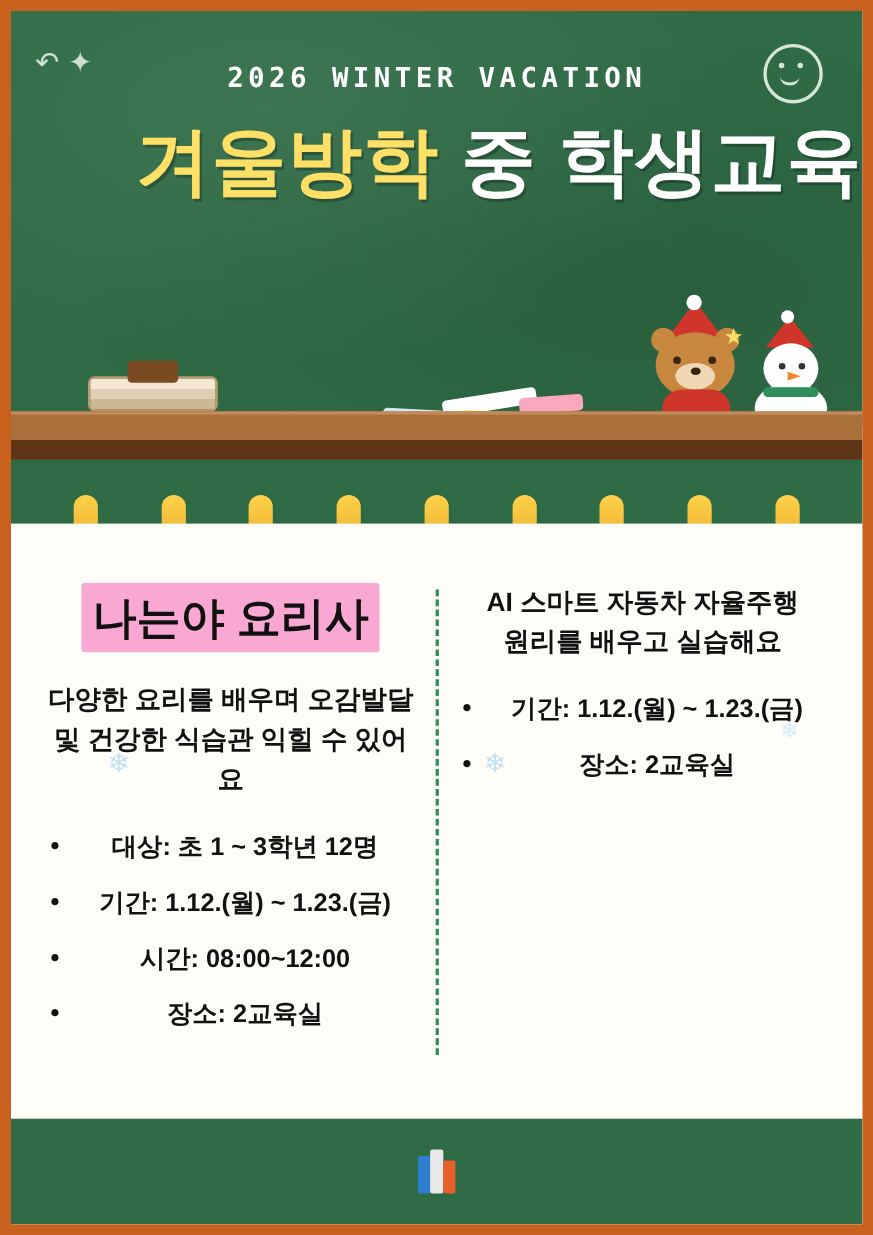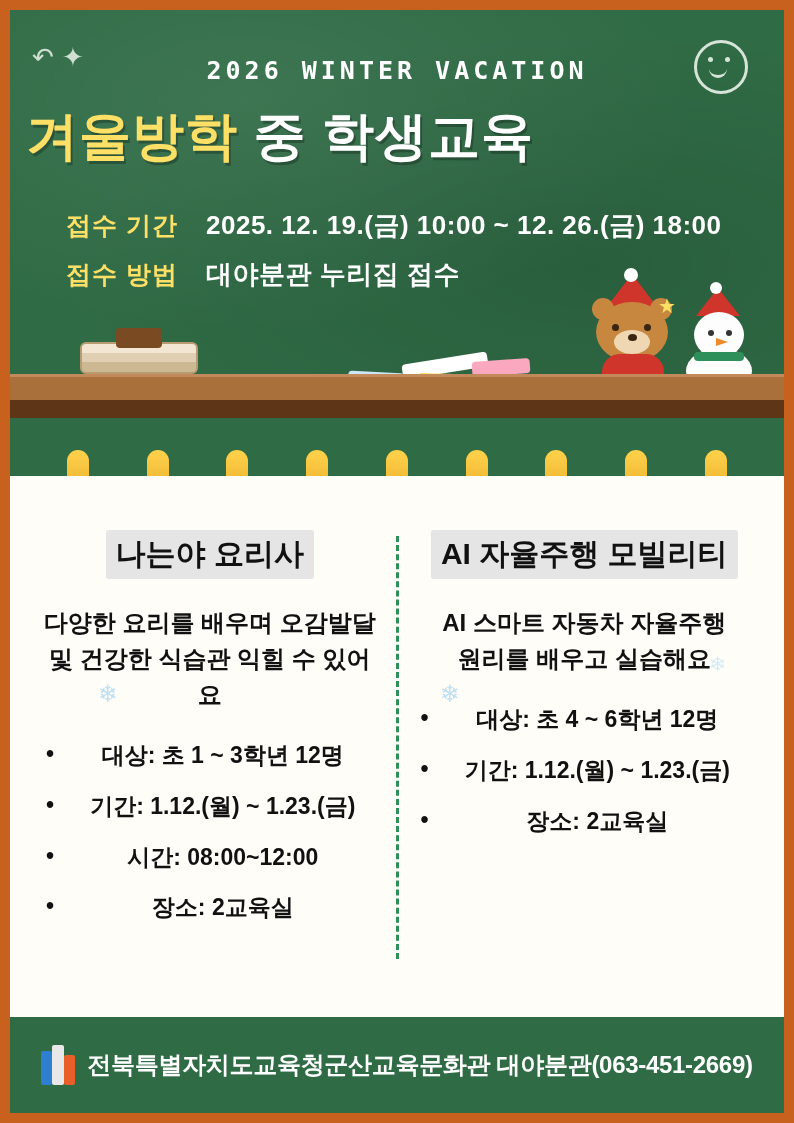--- a/index.html
+++ b/index.html
@@ -74,8 +74,8 @@
     font-family:"DejaVu Sans Mono","Liberation Mono",monospace;
   }
   .headline{
-    position:absolute;top:92px;left:16px;right:0;text-align:left;
-    font-size:52px;font-weight:bold;color:#ffffff;letter-spacing:1px;
+    position:absolute;top:92px;left:16px;right:0;text-align:right;
+    font-size:68px;font-weight:bold;color:#ffffff;letter-spacing:1px;
     text-shadow:2px 3px 0 rgba(0,0,0,.25);
   }
   .headline .hl{color:#ffe066;}

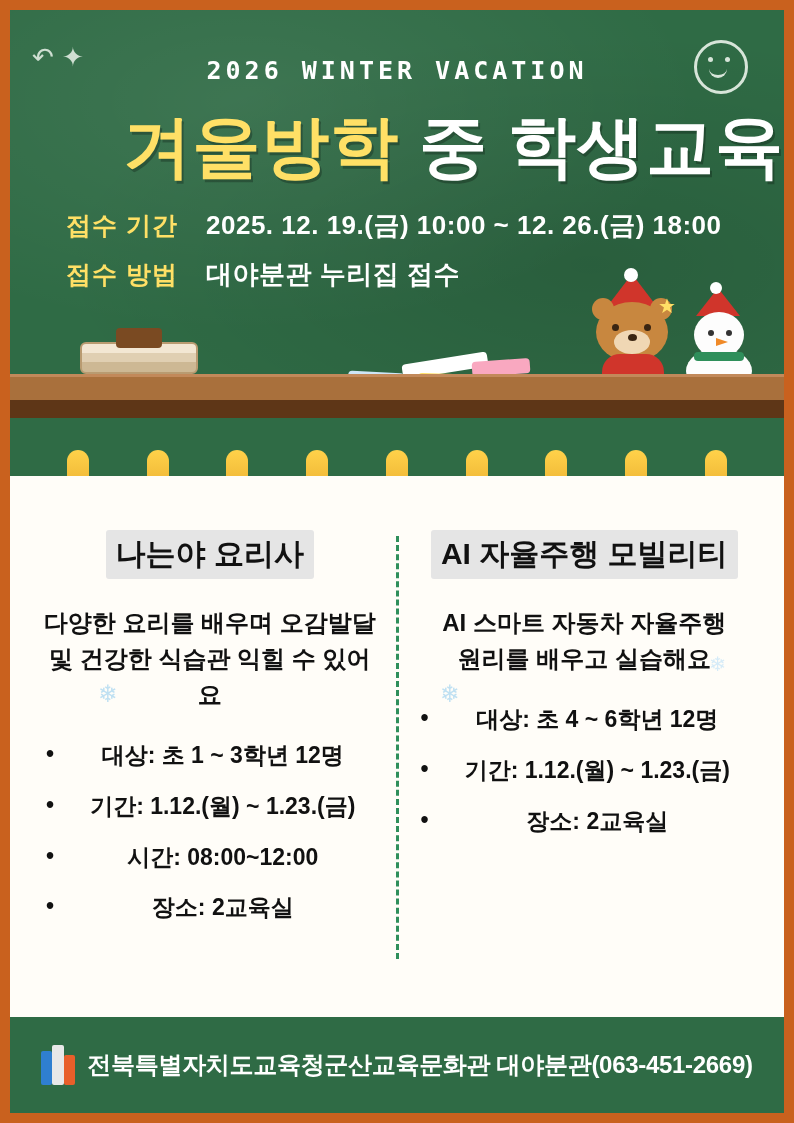--- a/index.html
+++ b/index.html
@@ -211,16 +211,6 @@
         <span class="hl">겨울방학</span><span> 중 학생교육</span>
       </div>
 
-      <div class="info-rows">
-        <div class="info-row">
-          <div class="info-label">접수 기간</div>
-          <div class="info-value">2025. 12. 19.(금) 10:00 ~ 12. 26.(금) 18:00</div>
-        </div>
-        <div class="info-row">
-          <div class="info-label">접수 방법</div>
-          <div class="info-value">대야분관 누리집 접수</div>
-        </div>
-      </div>
 
       <div class="characters">
         <div class="bear">

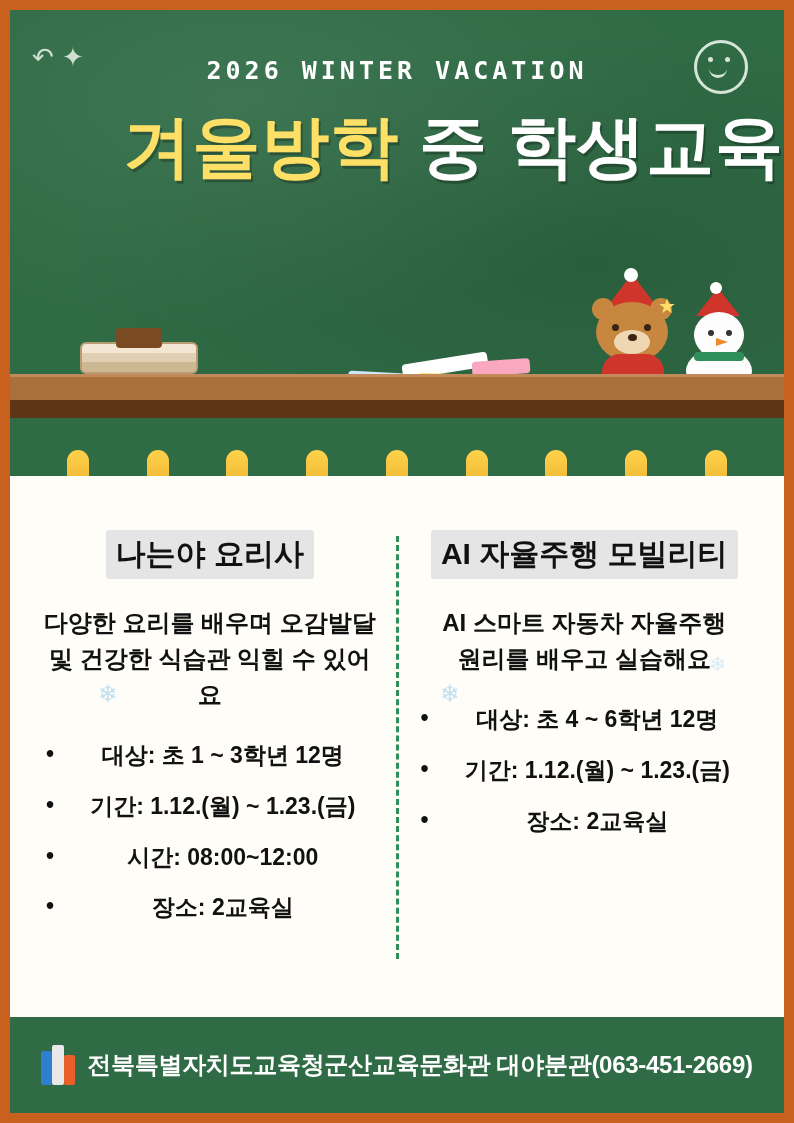--- a/index.html
+++ b/index.html
@@ -161,9 +161,9 @@
     width:0;border-left:3px dashed #2f8f5b;margin:6px 4px 40px 4px;
   }
   .col-title{
-    text-align:center;font-size:30px;font-weight:bold;color:#111;
+    text-align:center;font-size:40px;font-weight:bold;color:#111;
     margin:0 auto 26px auto;display:inline-block;
-    background:#e5e5e5;padding:4px 10px;border-radius:3px;
+    background:#f9a8d4;padding:4px 10px;border-radius:3px;
   }
   .col-title-wrap{text-align:center;}
   .col-desc{

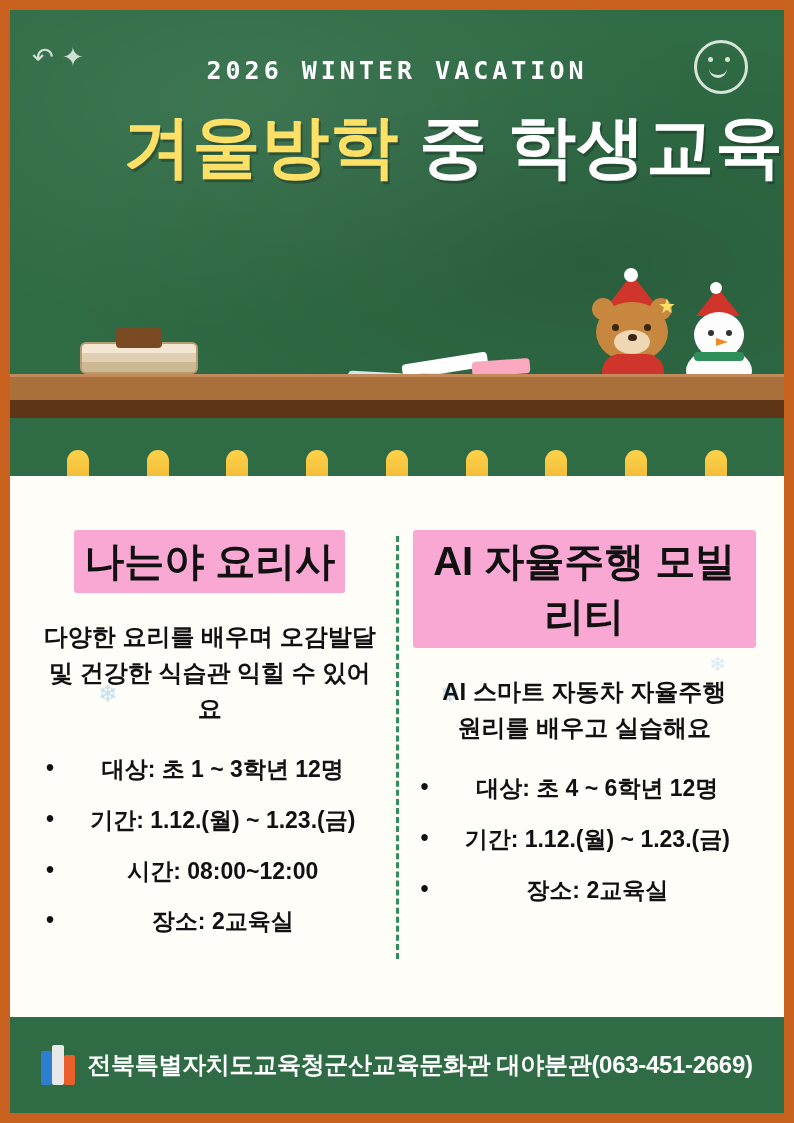--- a/index.html
+++ b/index.html
@@ -289,9 +289,6 @@
       <div class="divider"></div>
 
       <div class="col">
-        <div class="col-title-wrap">
-          <div class="col-title">AI 자율주행 모빌리티</div>
-        </div>
         <div class="col-desc">AI 스마트 자동차 자율주행<br>원리를 배우고 실습해요</div>
         <ul class="bullets">
           <li>대상: 초 4 ~ 6학년 12명</li>

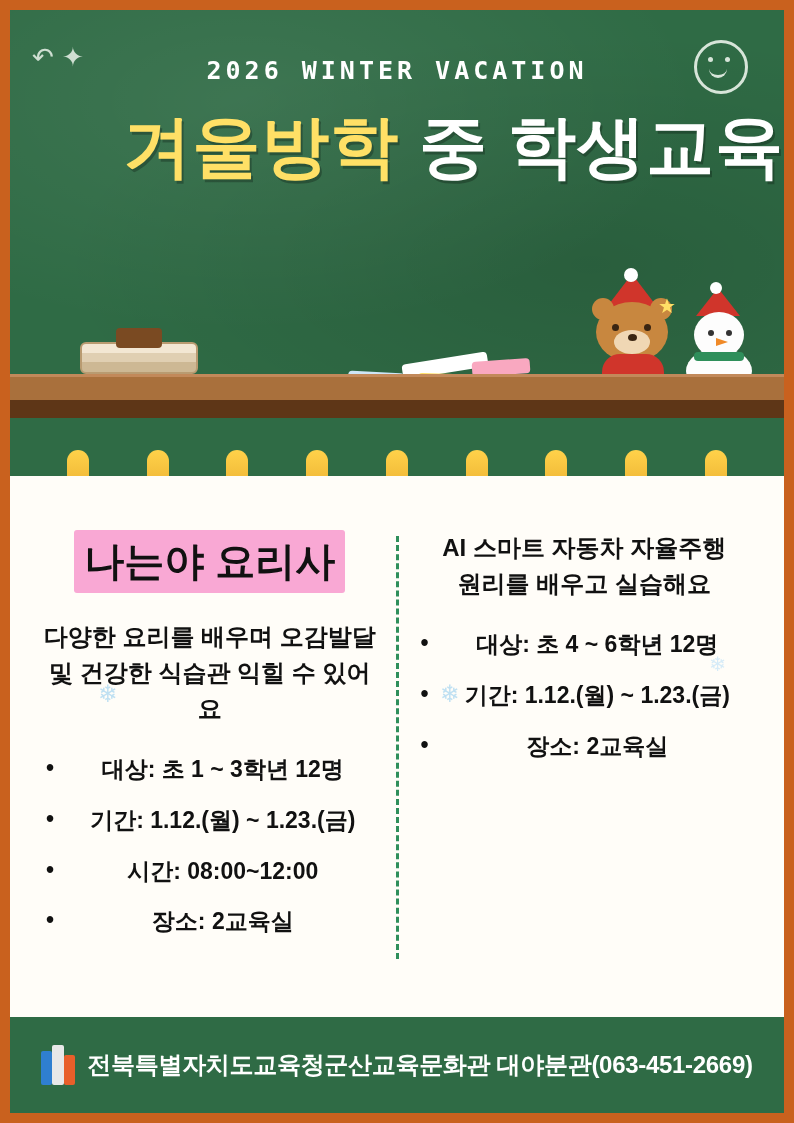--- a/index.html
+++ b/index.html
@@ -291,7 +291,6 @@
       <div class="col">
         <div class="col-desc">AI 스마트 자동차 자율주행<br>원리를 배우고 실습해요</div>
         <ul class="bullets">
-          <li>대상: 초 4 ~ 6학년 12명</li>
           <li>기간: 1.12.(월) ~ 1.23.(금)</li>
           <li>장소: 2교육실</li>
         </ul>

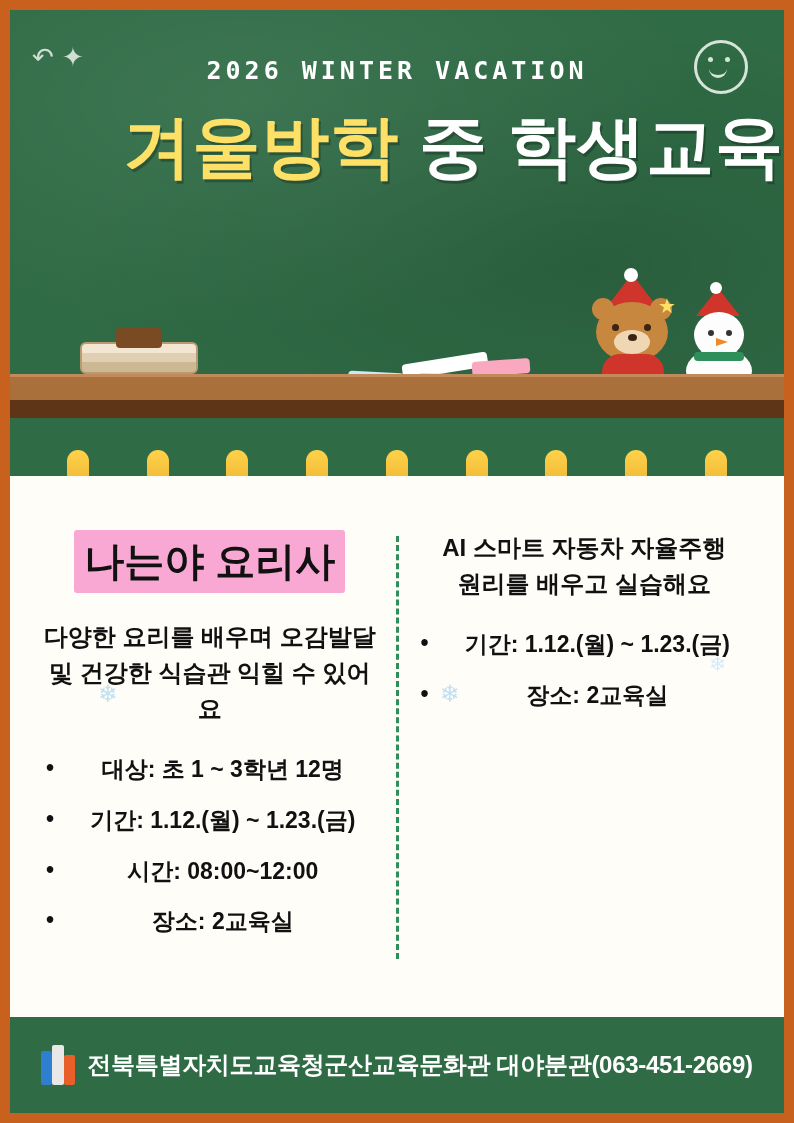--- a/index.html
+++ b/index.html
@@ -305,7 +305,6 @@
         <div class="s2"></div>
         <div class="s3"></div>
     </div>
-    <div class="footer-text">전북특별자치도교육청군산교육문화관 대야분관(063-451-2669)</div>
   </div>
 
 </div>

